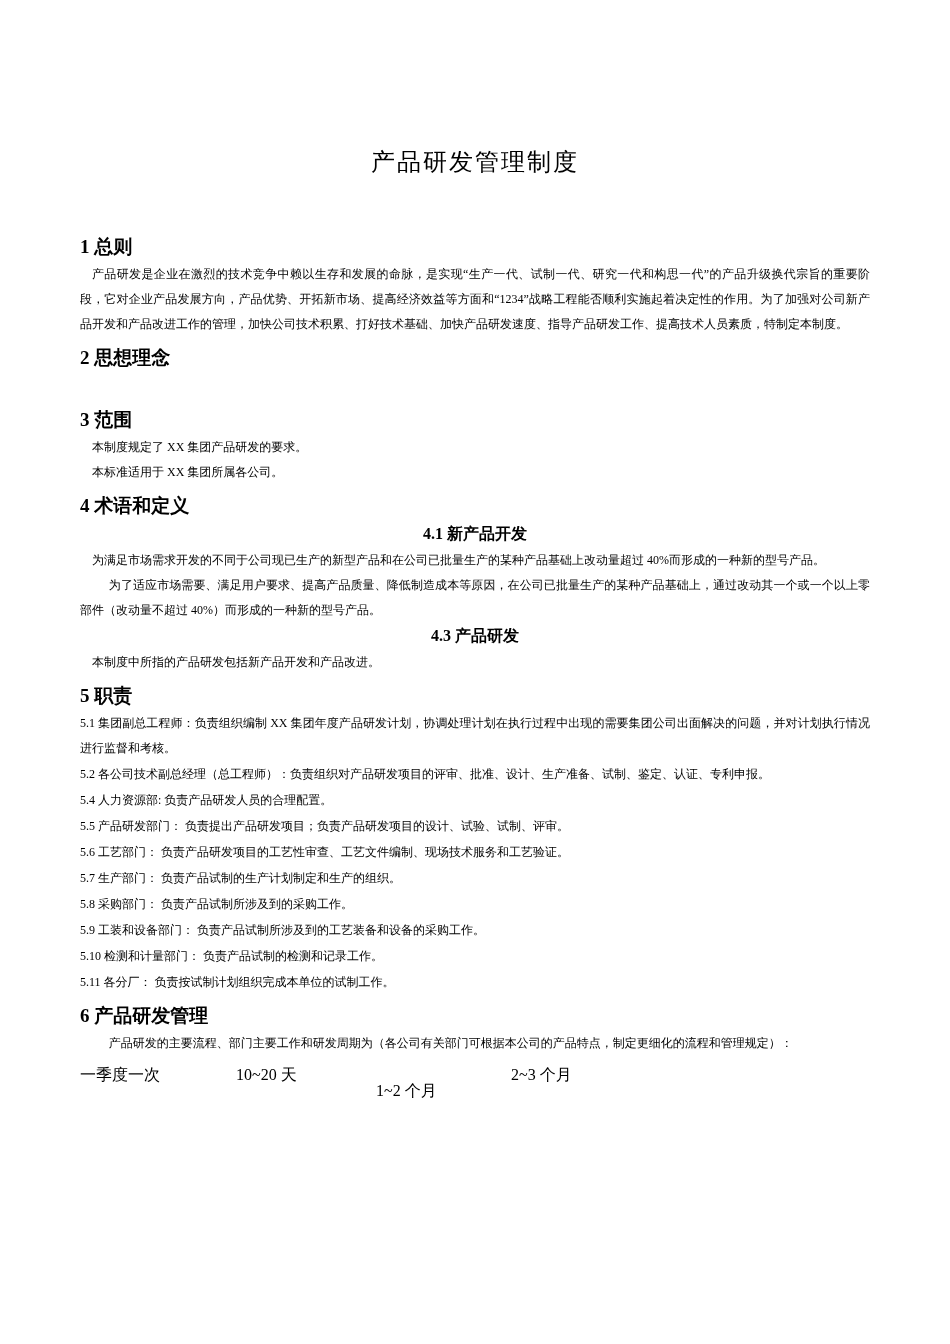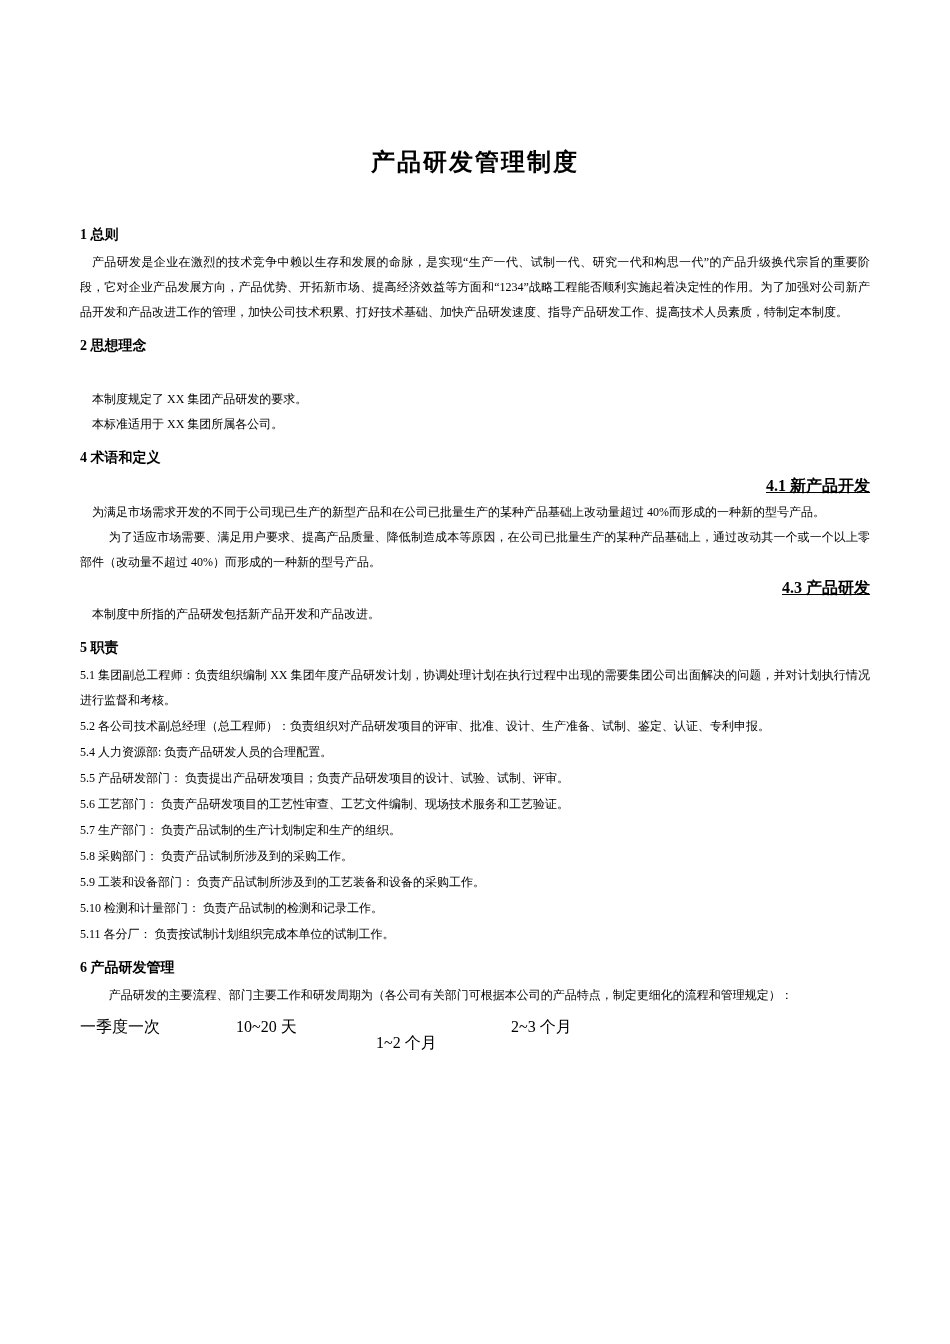--- a/index.html
+++ b/index.html
@@ -19,9 +19,9 @@
   .doc-title {
     text-align: center;
     font-size: 24px;
-    font-weight: bold;
+    font-weight: normal;
     letter-spacing: 2px;
-    margin-bottom: 44px;
+    margin-bottom: 56px;
   }
   p, h2, h3 {
     font-size: 12px;

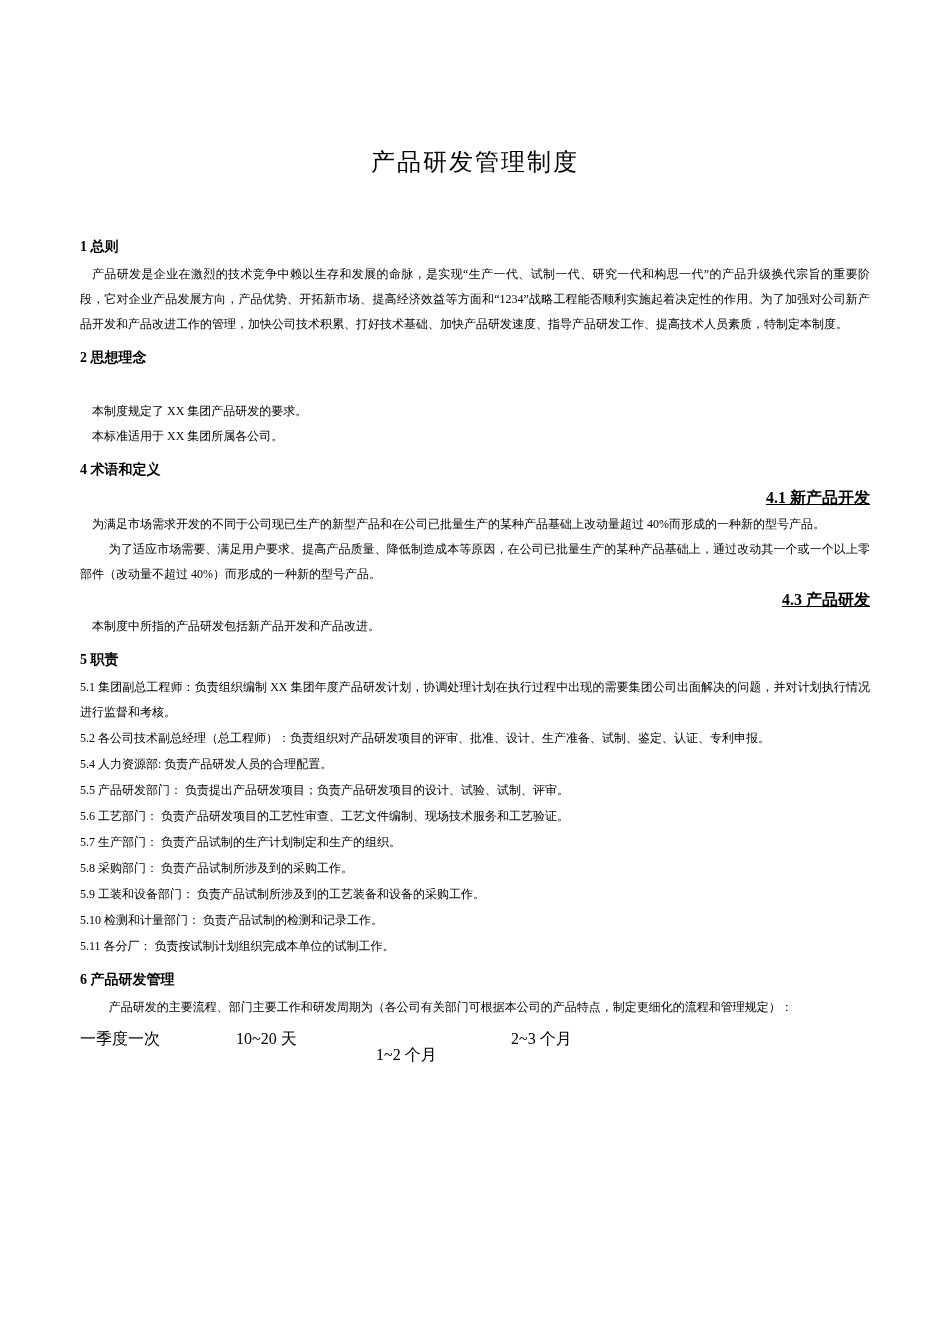--- a/index.html
+++ b/index.html
@@ -29,7 +29,7 @@
     text-align: justify;
   }
   h2.sec-heading {
-    font-size: 14px;
+    font-size: 19px;
     font-weight: bold;
     margin-top: 8px;
     margin-bottom: 3px;

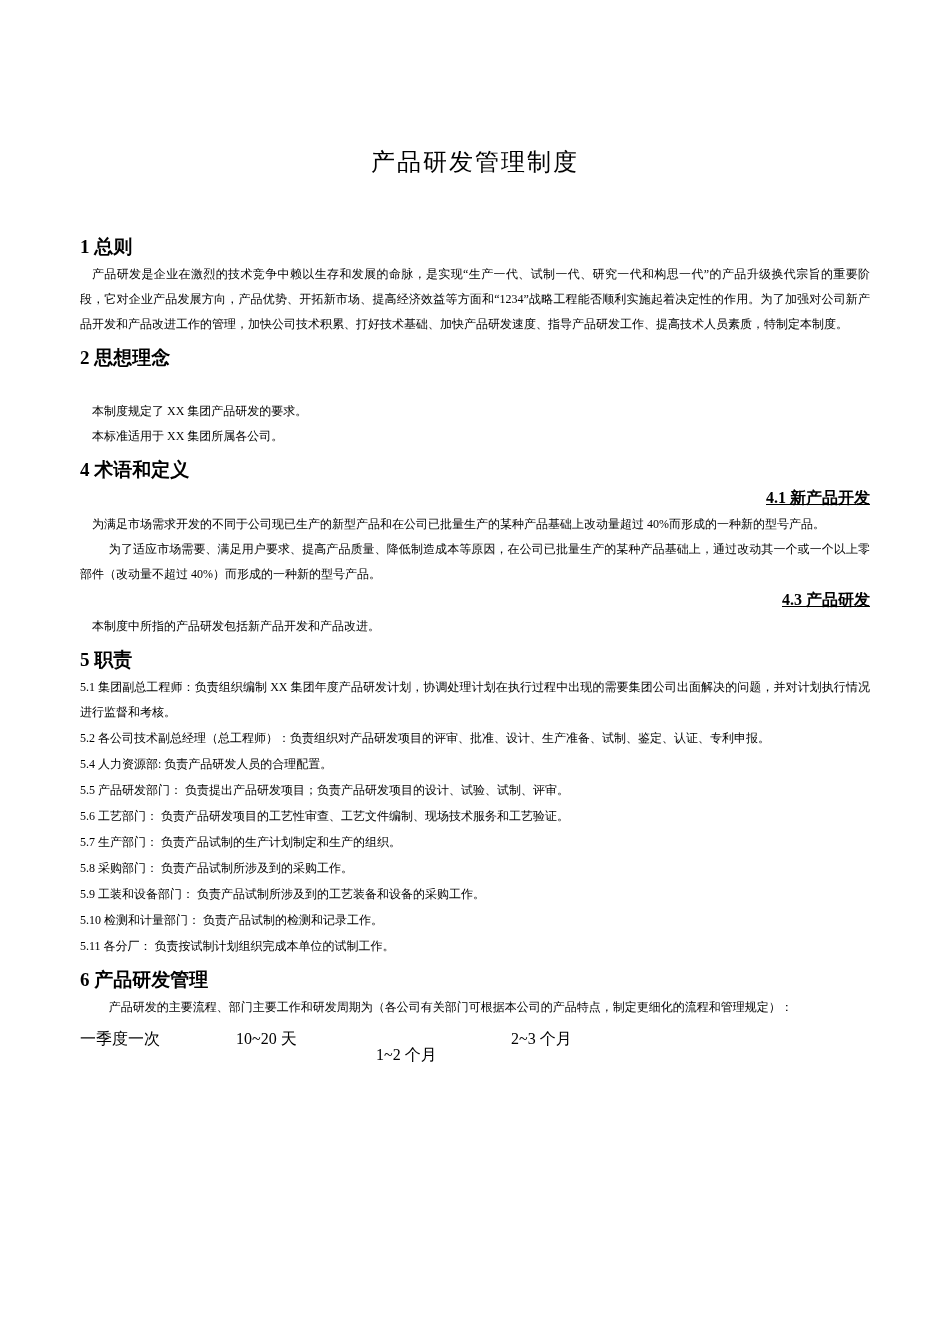--- a/index.html
+++ b/index.html
@@ -71,6 +71,7 @@
   <h2 class="sec-heading">2 思想理念</h2>
   <div class="blank-line"></div>
 
+  <h2 class="sec-heading">3 范围</h2>
   <p class="body-ind1">本制度规定了 XX 集团产品研发的要求。</p>
   <p class="body-ind1">本标准适用于 XX 集团所属各公司。</p>
 

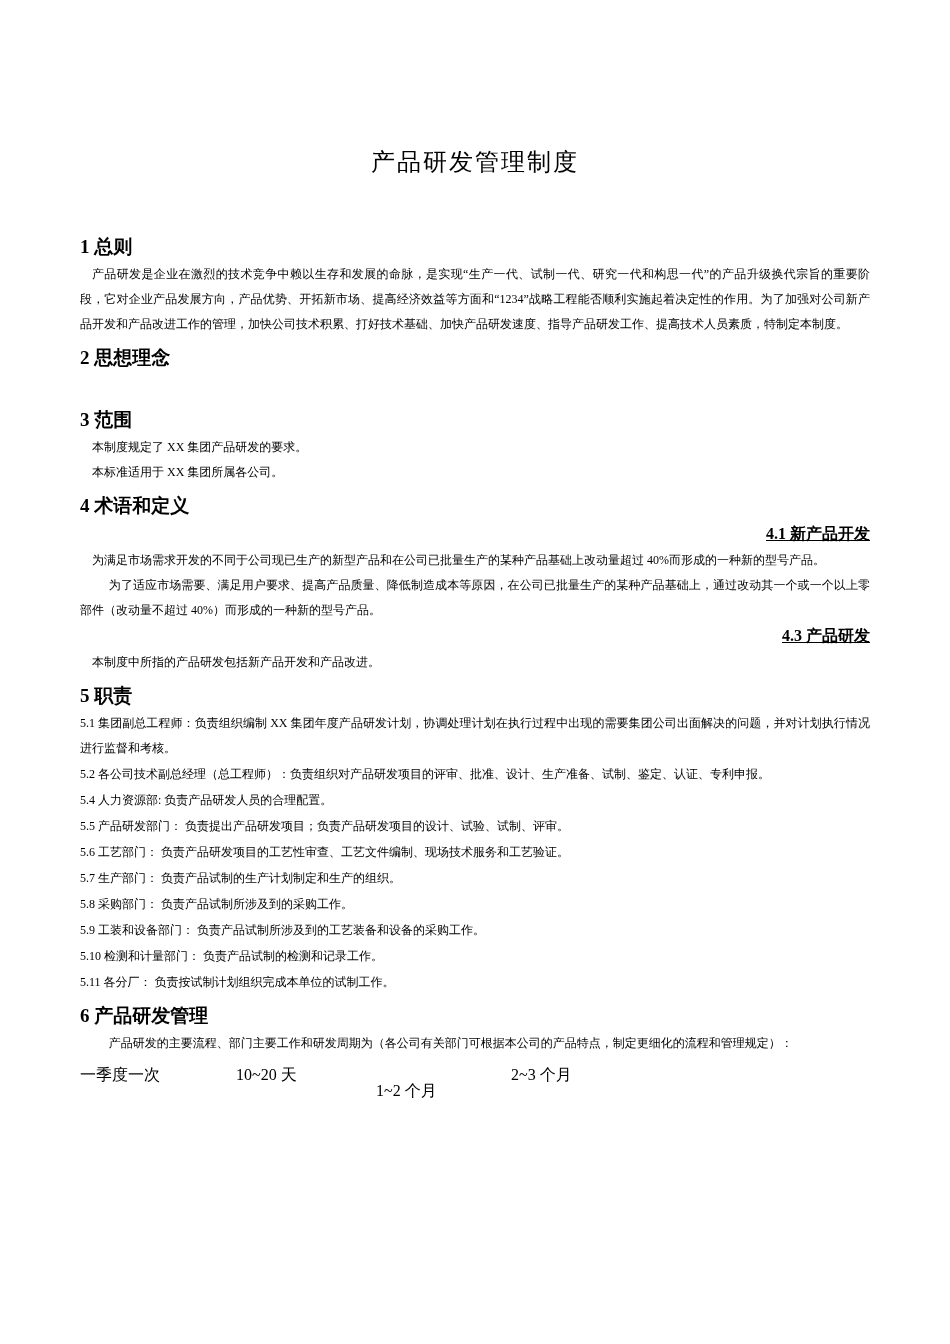--- a/index.html
+++ b/index.html
@@ -39,8 +39,7 @@
     font-size: 16px;
     font-weight: bold;
     margin-bottom: 2px;
-    text-align: right;
-    text-decoration: underline;
+    text-align: center;
   }
   p.body-ind1 { text-indent: 1em; }
   p.body-ind2 { text-indent: 2.4em; }

